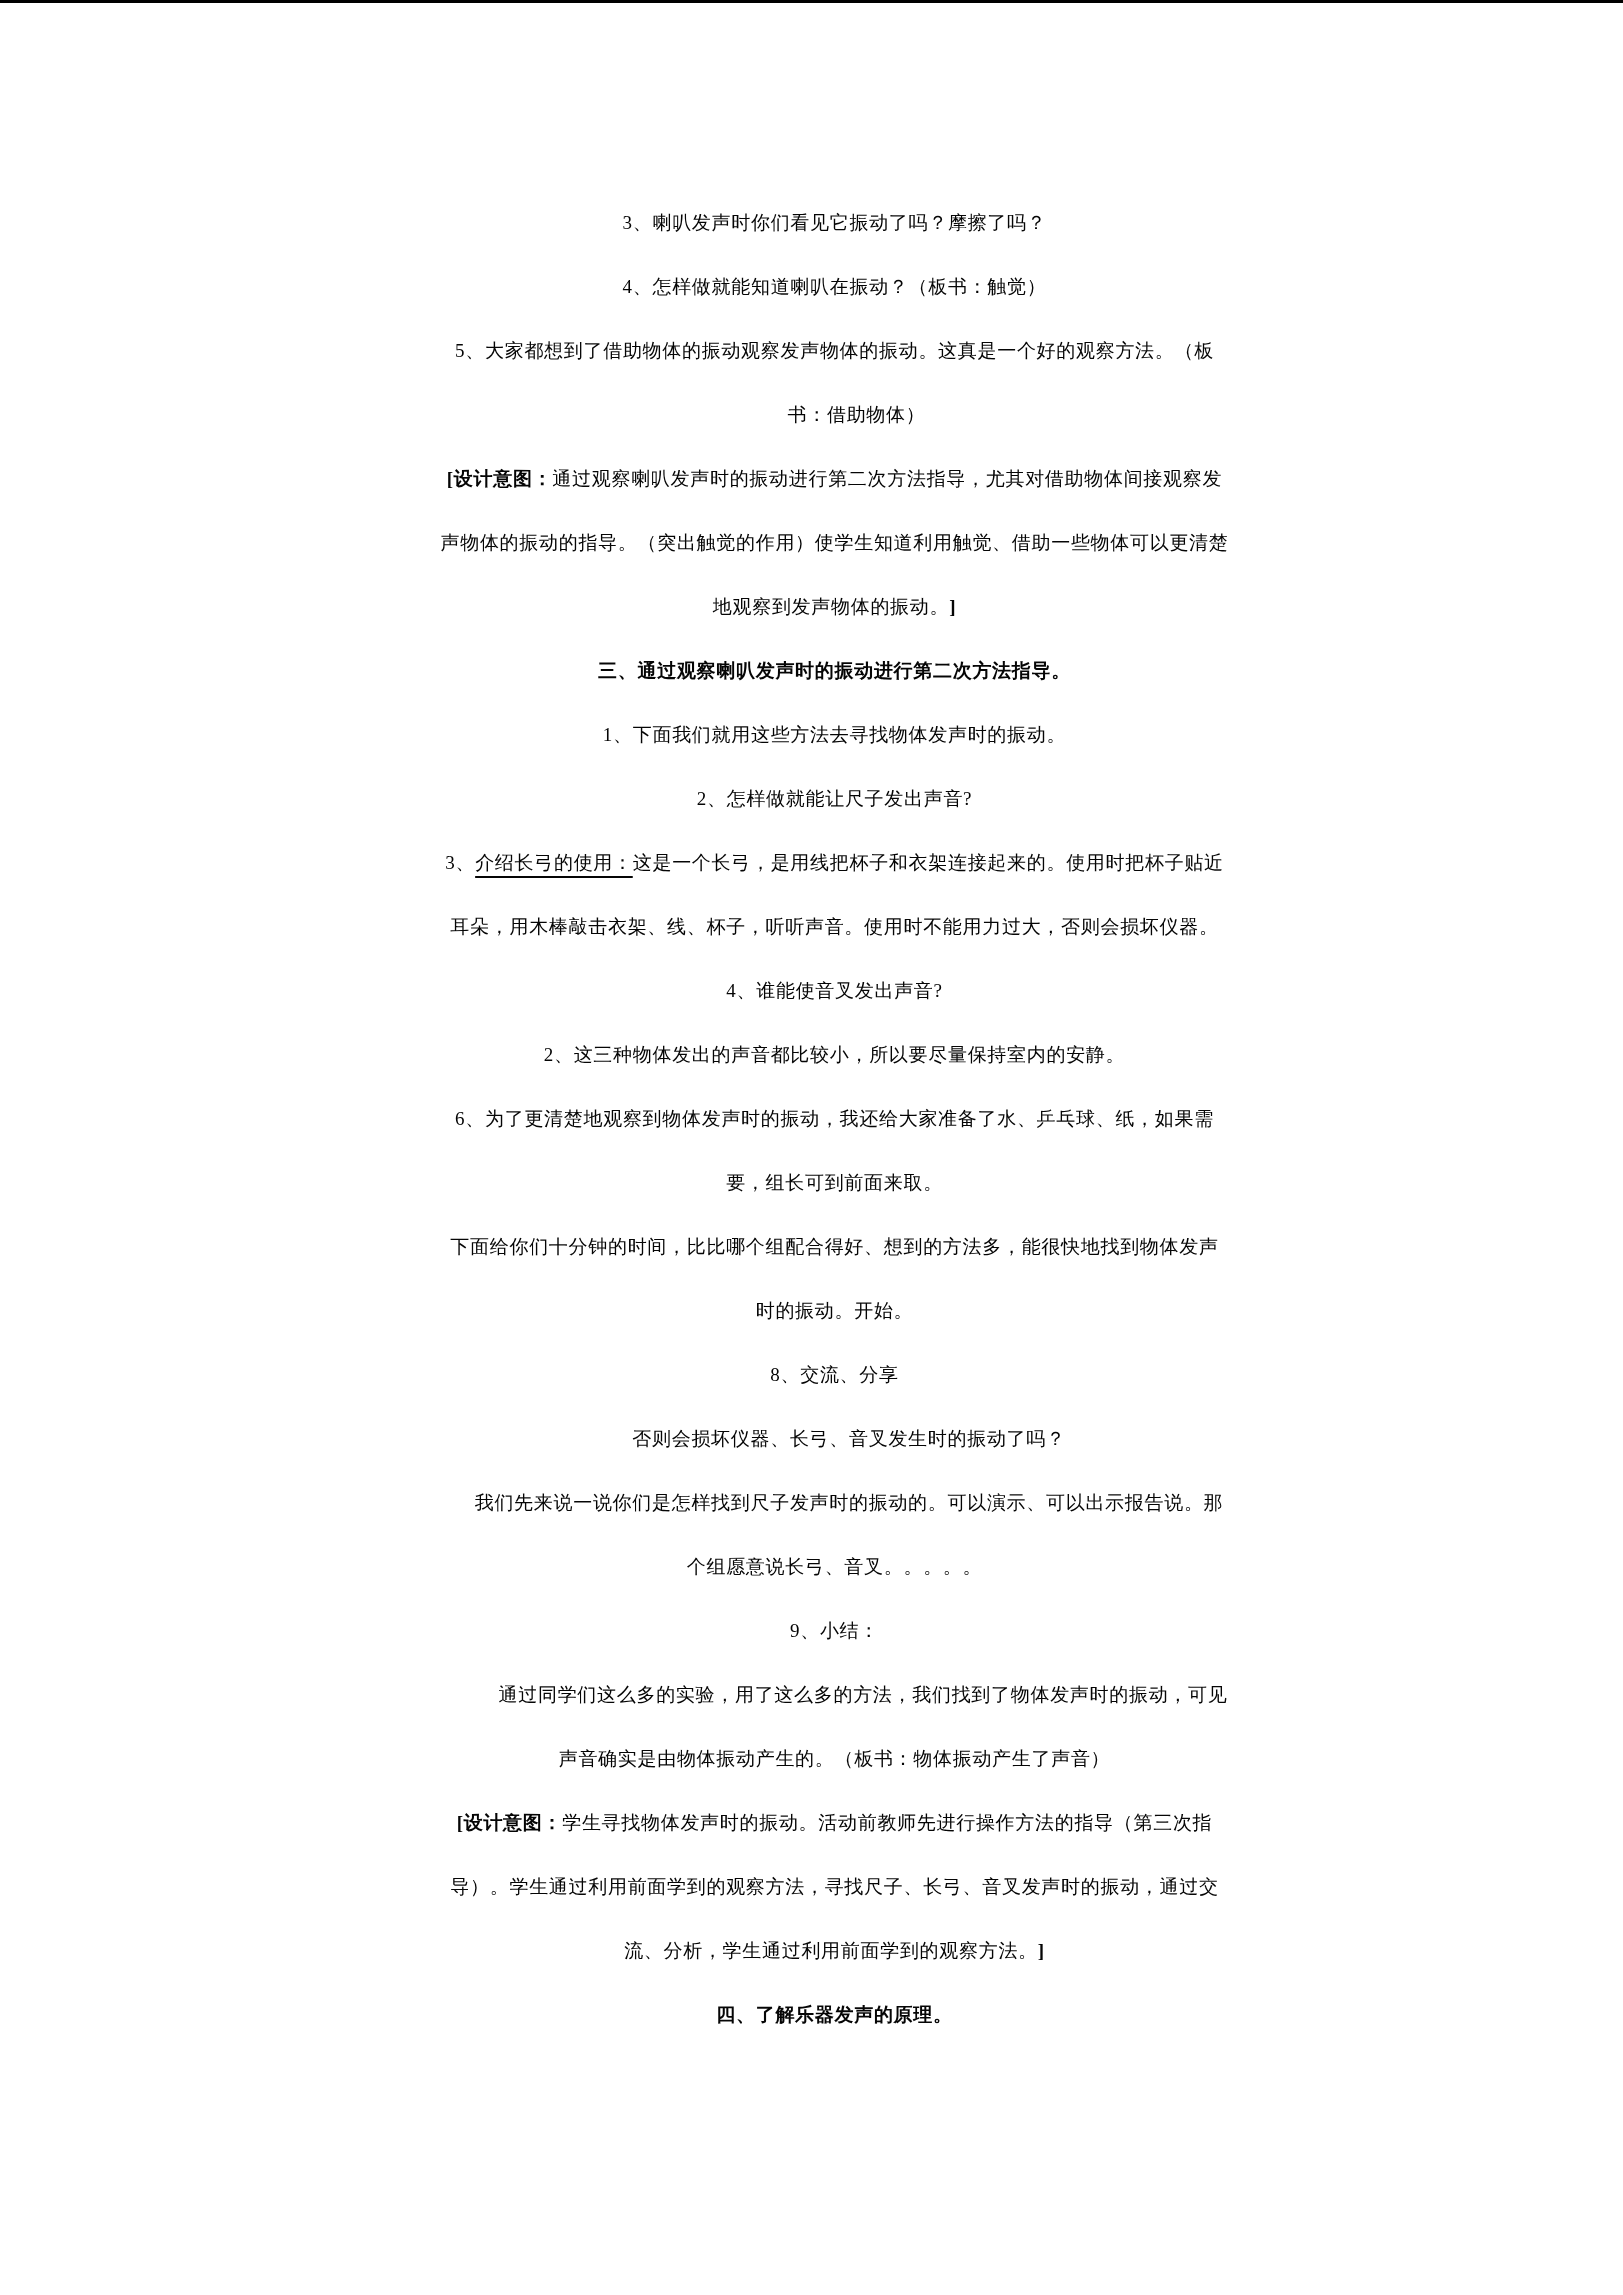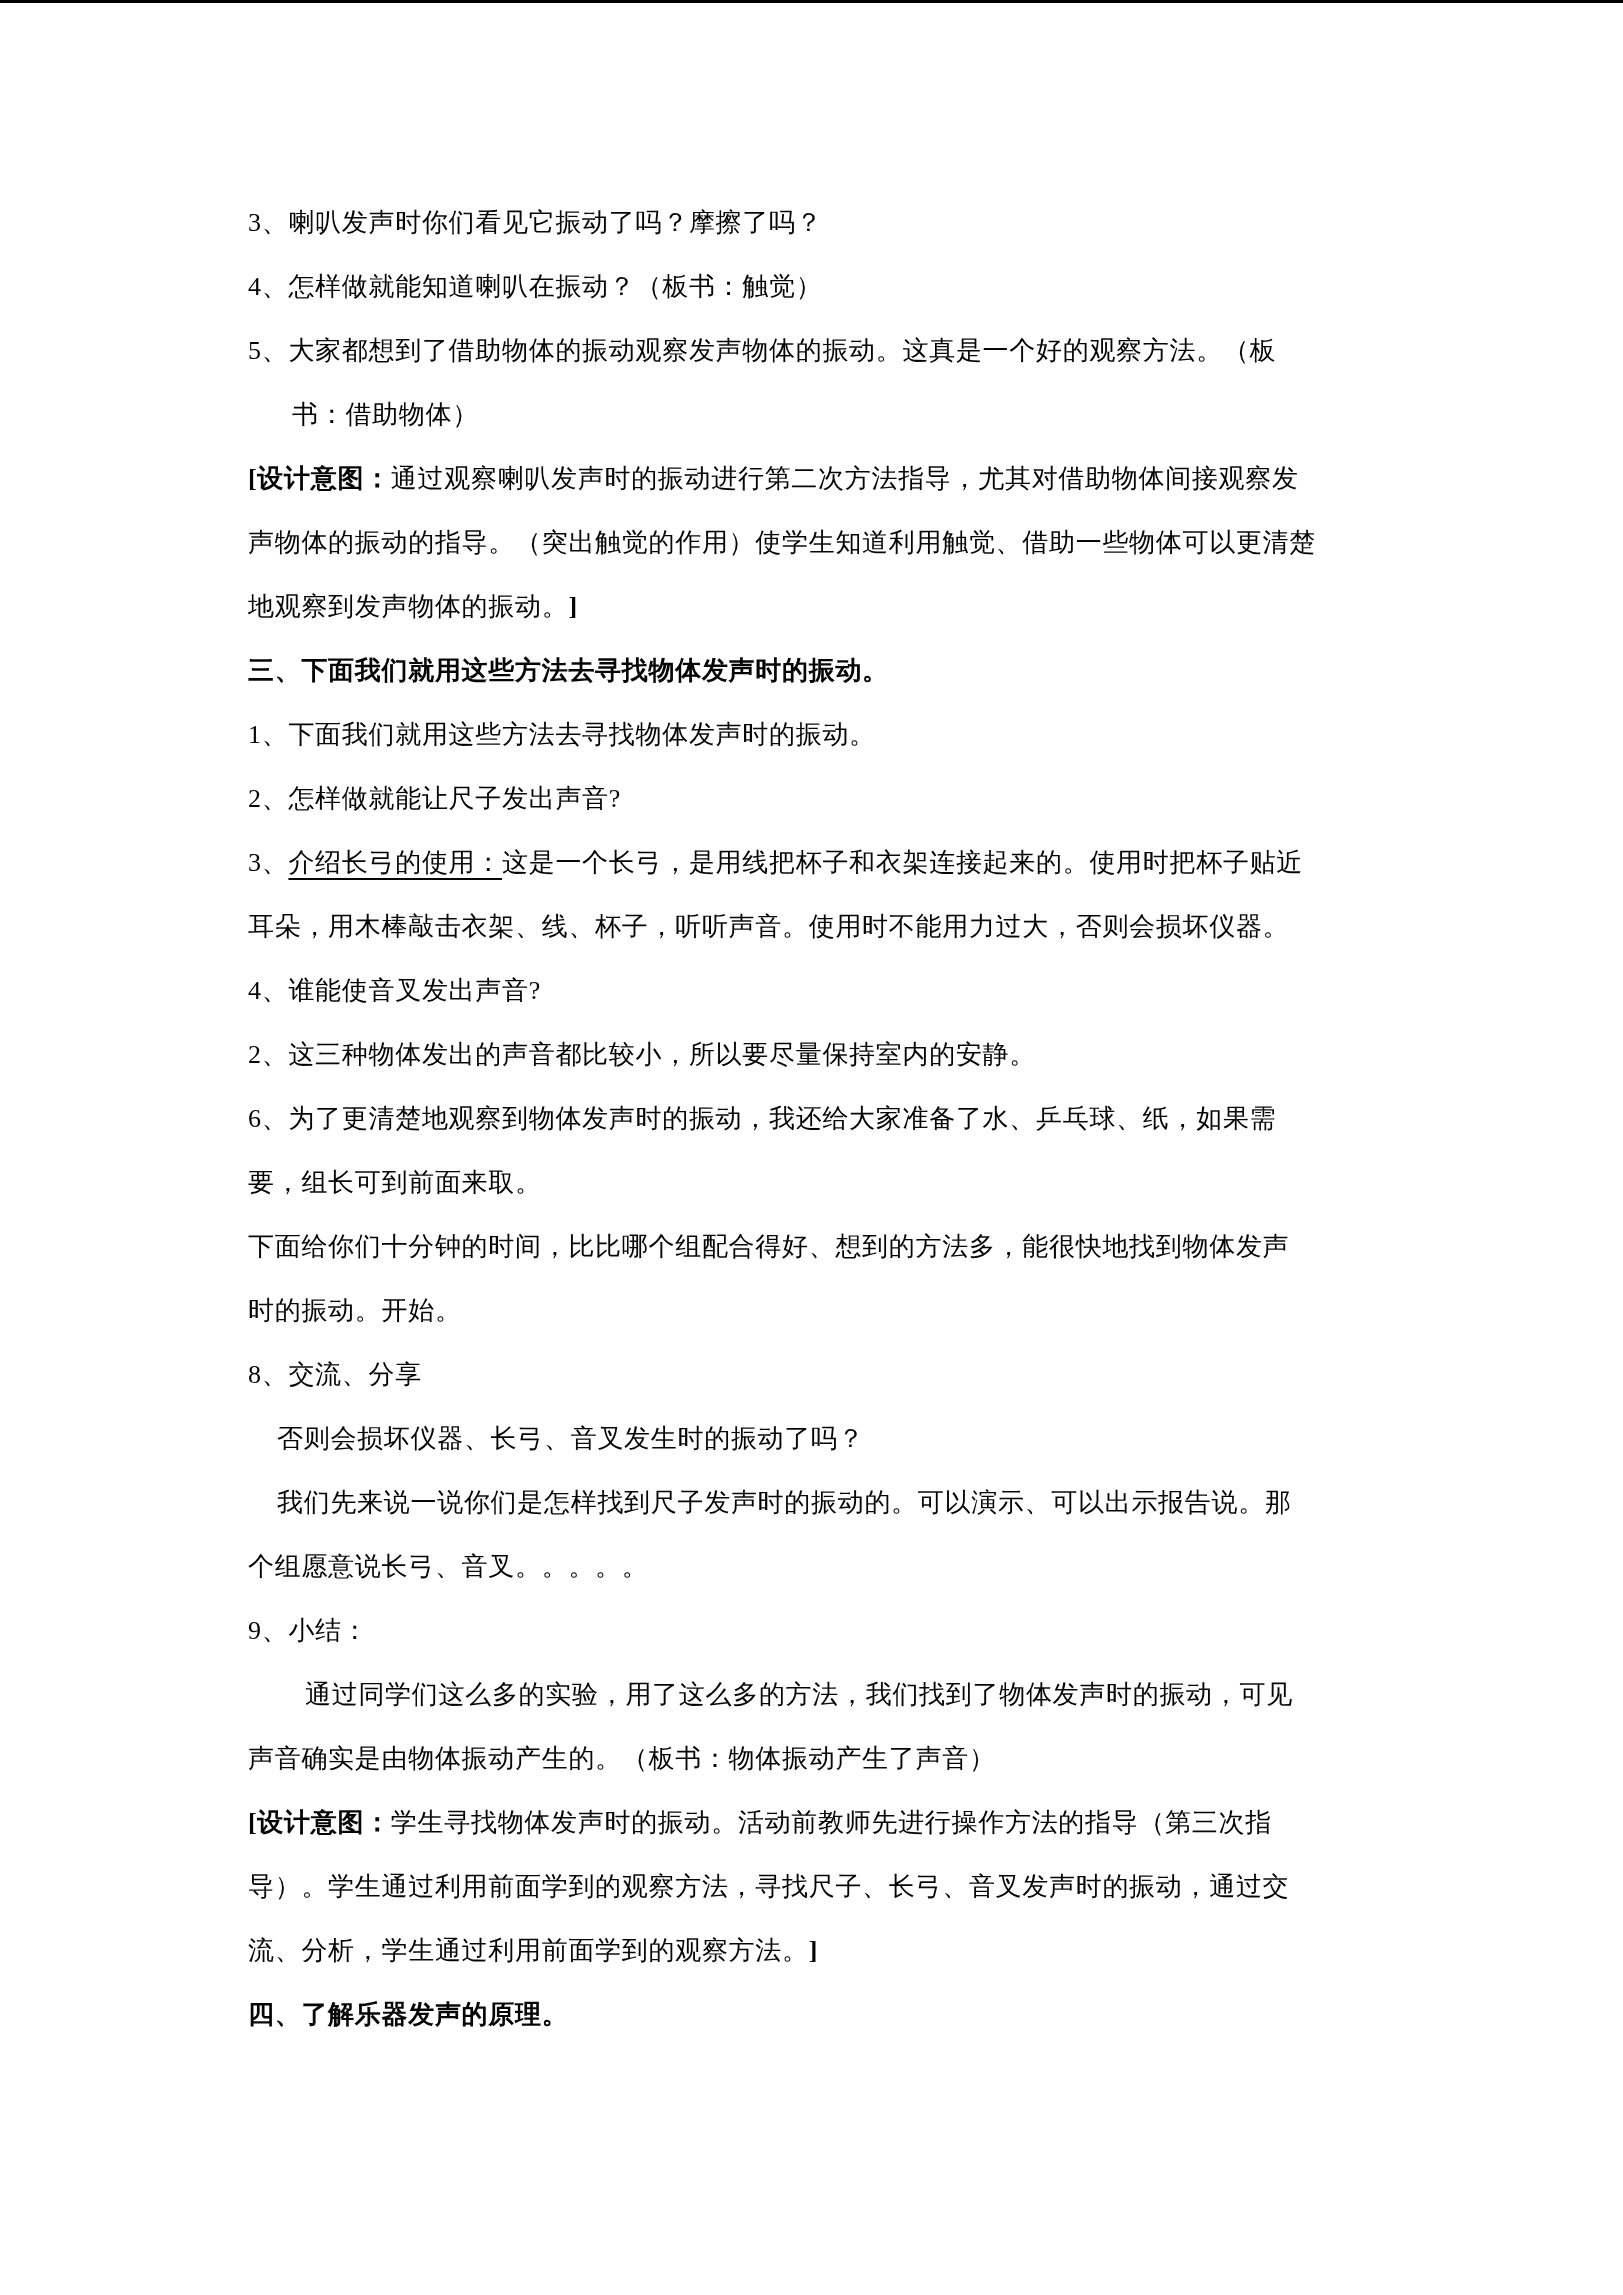--- a/index.html
+++ b/index.html
@@ -30,10 +30,11 @@
   }
   .line {
     height: 64px;
-    font-size: 26px;
+    font-size: 19px;
     line-height: 35px;
     white-space: nowrap;
     letter-spacing: 0.7px;
+    text-align: center;
   }
   .ind-c  { padding-left: 44px; }   
   .ind-1  { padding-left: 29px; }   

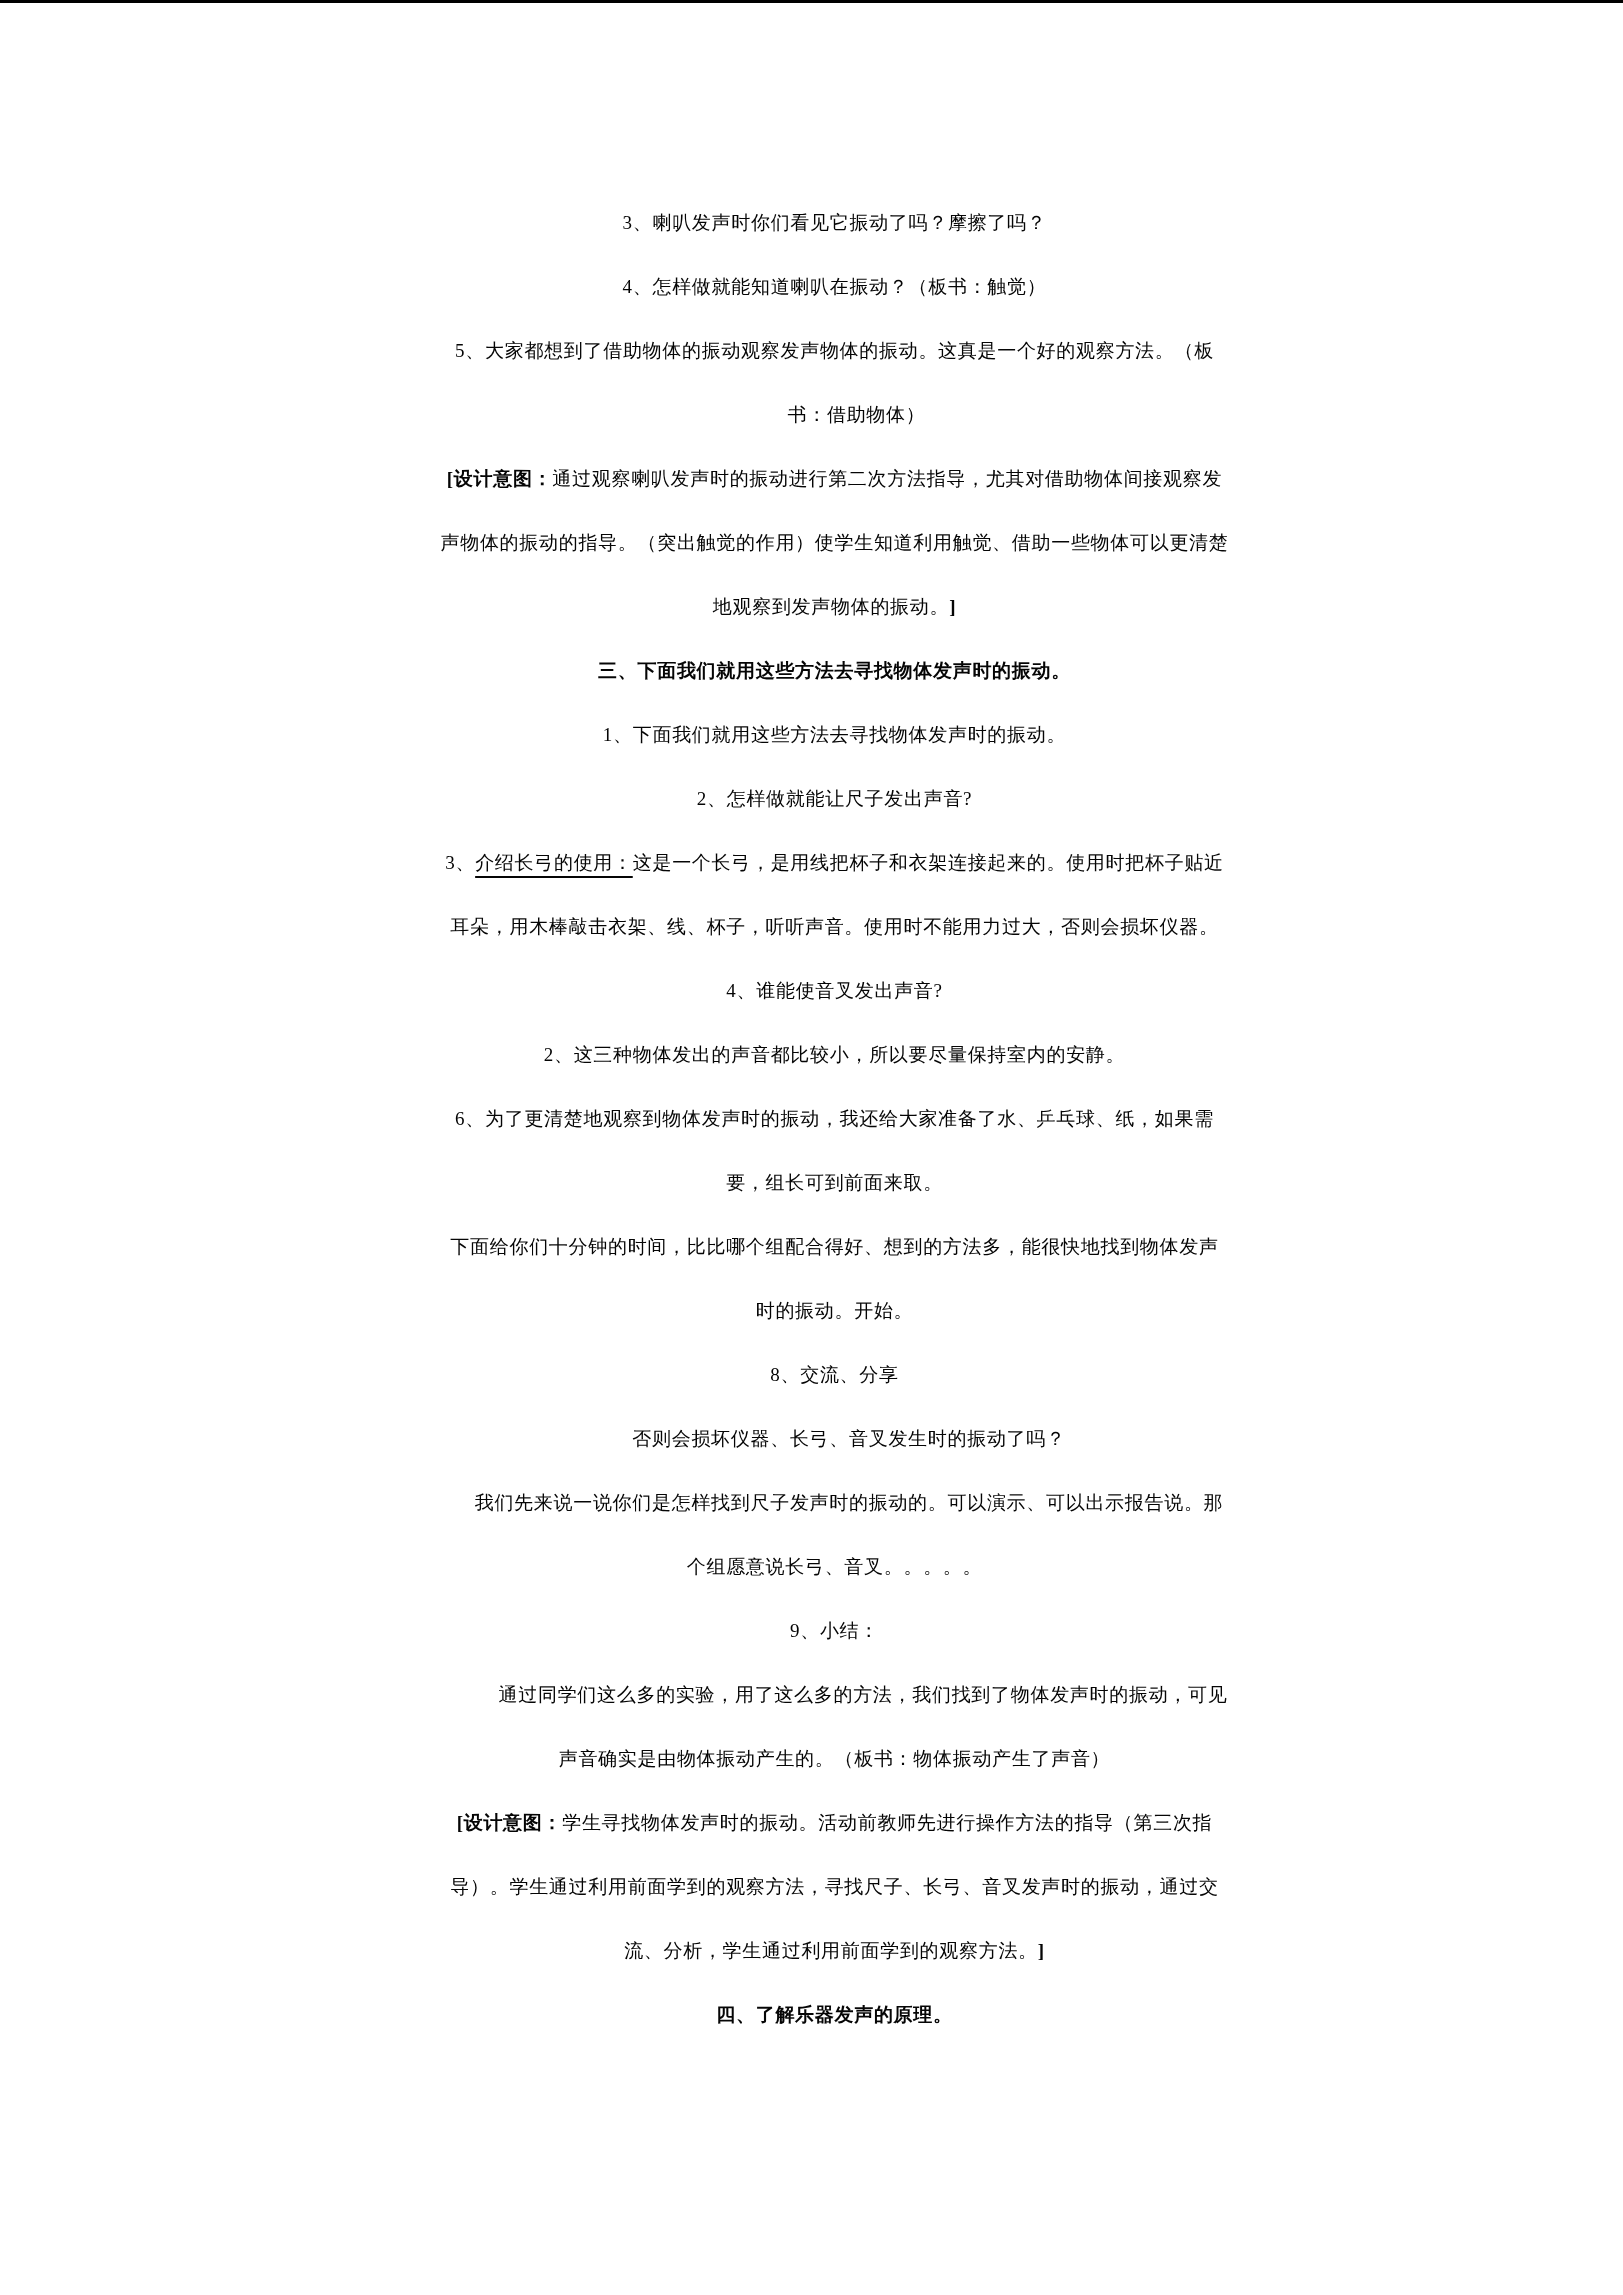--- a/index.html
+++ b/index.html
@@ -55,7 +55,7 @@
     <div class="line"><span class="seg-b ">[设计意图：</span><span class="">通过观察喇叭发声时的振动进行第二次方法指导，尤其对借助物体间接观察发</span></div>
     <div class="line"><span class="">声物体的振动的指导。（突出触觉的作用）使学生知道利用触觉、借助一些物体可以更清楚</span></div>
     <div class="line"><span class="">地观察到发声物体的振动。</span><span class="seg-b ">]</span></div>
-    <div class="line"><span class="seg-b ">三、下面我们就用这些方法去寻找物体发声时的振动。</span></div>
+    <div class="line"><span class="seg-b ">三、通过观察喇叭发声时的振动进行第二次方法指导。</span></div>
     <div class="line"><span class="">1、下面我们就用这些方法去寻找物体发声时的振动。</span></div>
     <div class="line"><span class="">2、怎样做就能让尺子发出声音?</span></div>
     <div class="line"><span class="">3、</span><span class="seg-u">介绍长弓的使用：</span><span class="">这是一个长弓，是用线把杯子和衣架连接起来的。使用时把杯子贴近</span></div>

